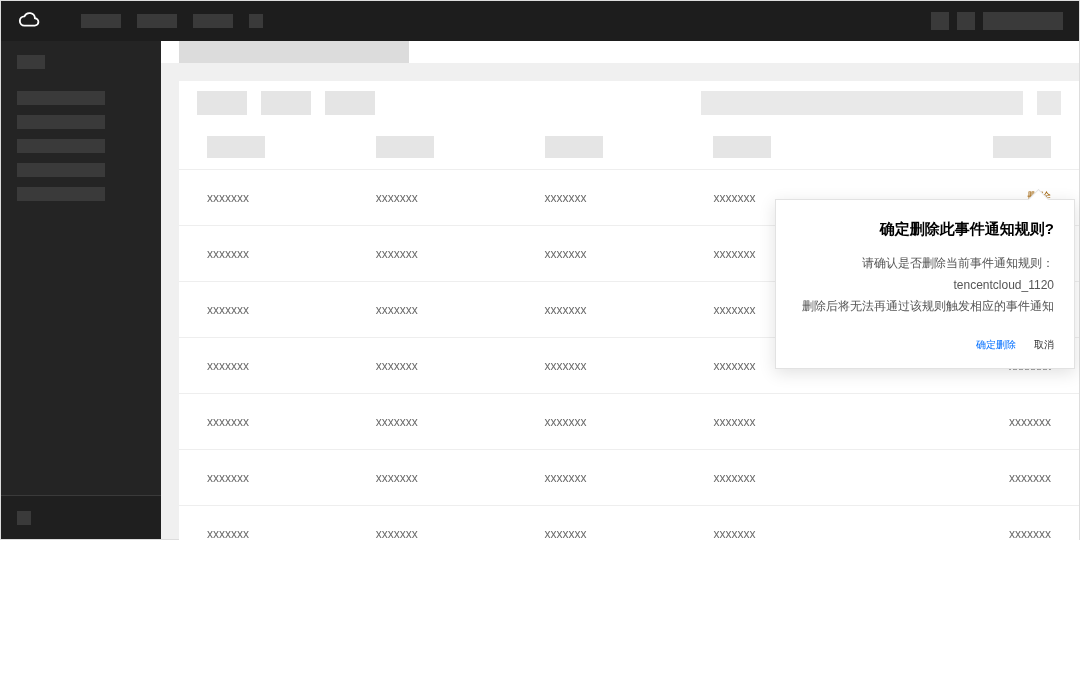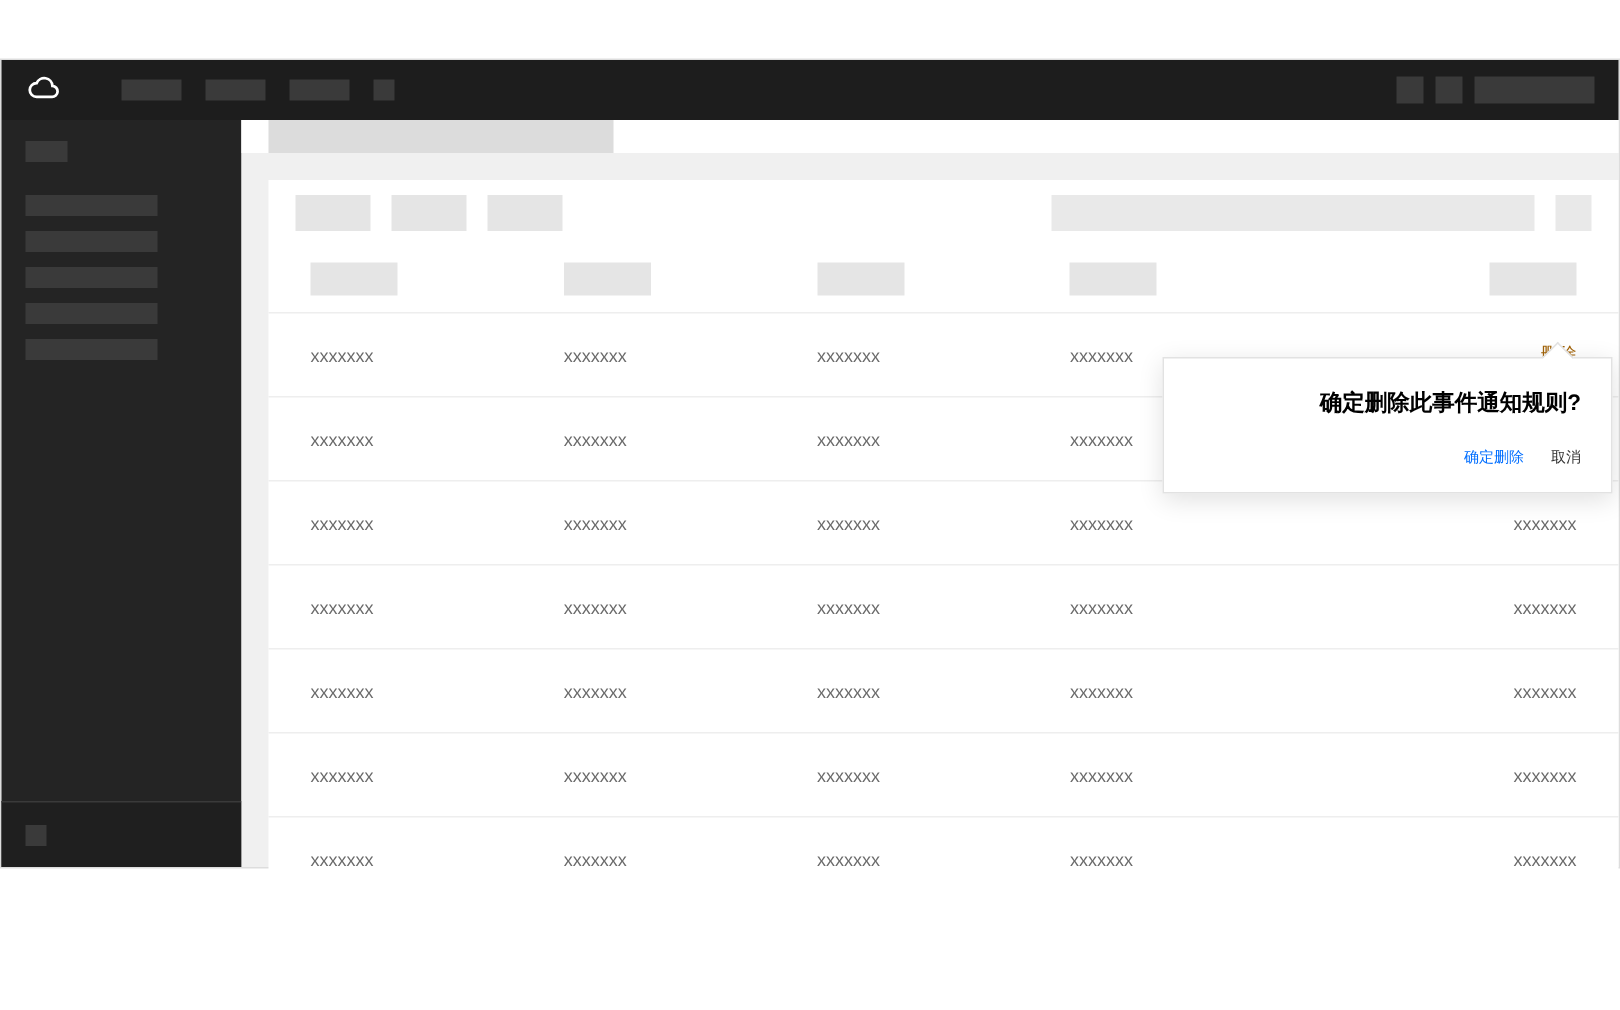--- a/index.html
+++ b/index.html
@@ -4,7 +4,7 @@
 <style>
   * { box-sizing: border-box; margin: 0; padding: 0; }
   html, body { width: 1080px; height: 673px; font-family: -apple-system, "Helvetica Neue", Arial, sans-serif; font-size: 12px; color: #333; background: #fff; overflow: hidden; }
-  .frame { width: 1080px; height: 540px; display: flex; flex-direction: column; border: 1px solid #ddd; margin-top: 39px; }
+  .frame { width: 1080px; height: 540px; display: flex; flex-direction: column; border: 1px solid #ddd; }
 
   
   .topbar { height: 40px; background: #1d1d1d; display: flex; align-items: center; padding: 0 16px; }

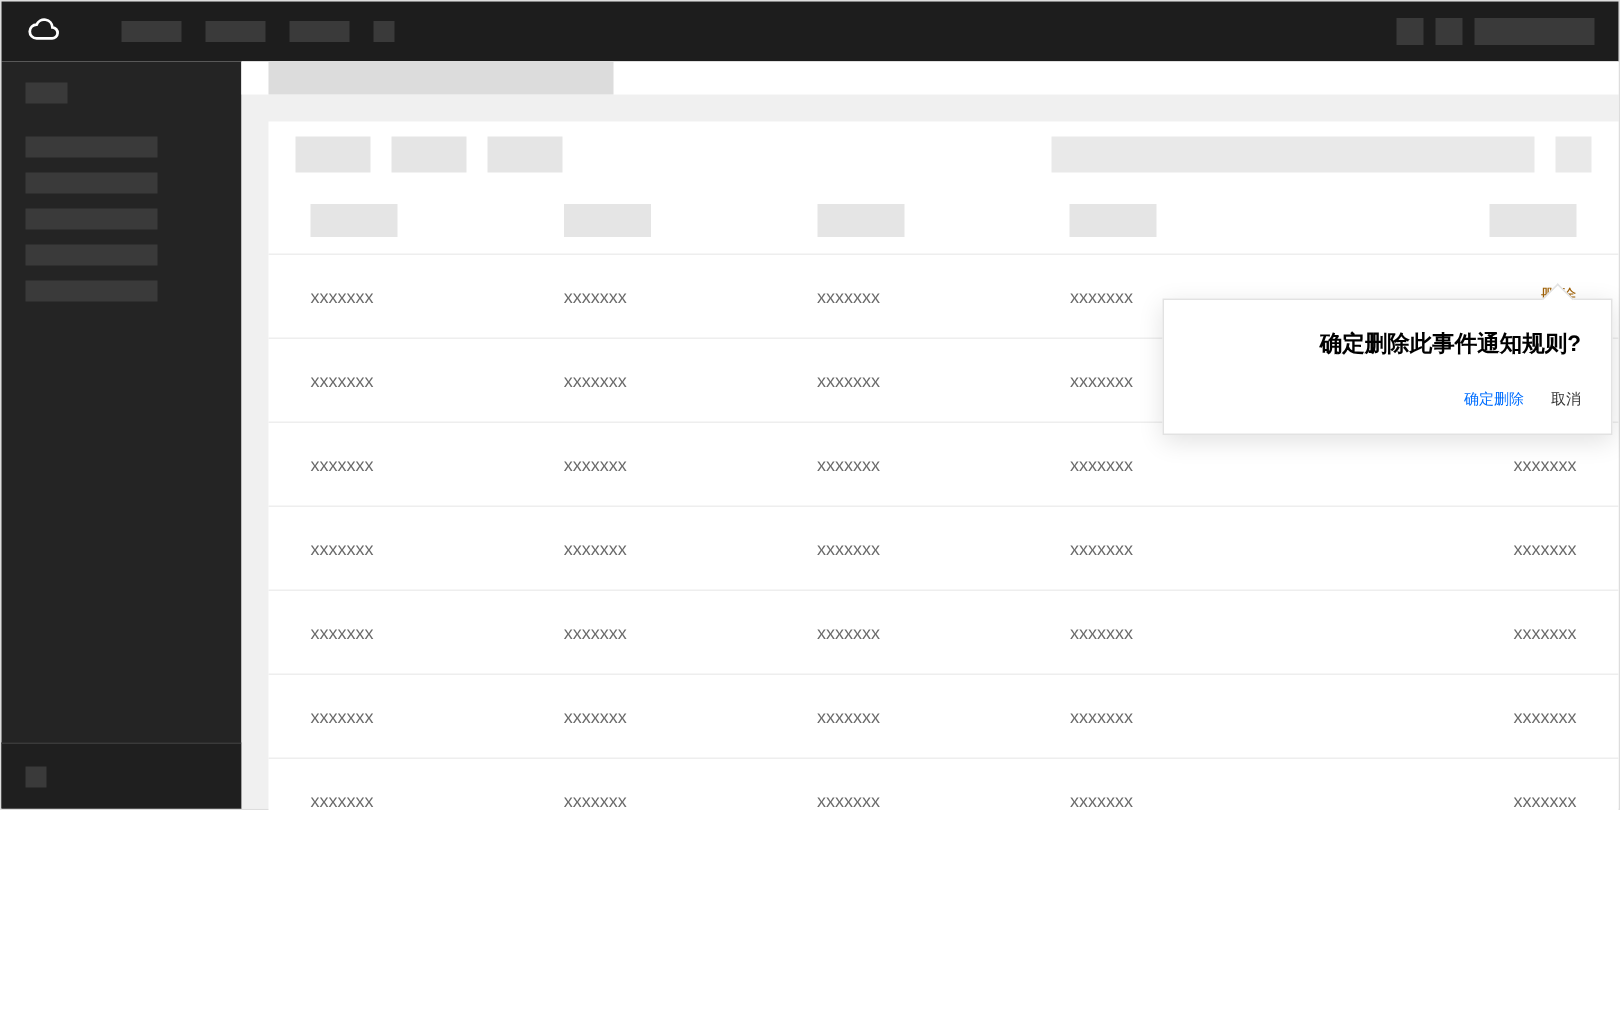--- a/index.html
+++ b/index.html
@@ -151,6 +151,7 @@
                   <span class="link">删除</span>
                   <div class="popover">
                     <h3>确定删除此事件通知规则?</h3>
+                    <p>请确认是否删除当前事件通知规则：tencentcloud_1120</p>
                     <div class="actions">
                       <span class="confirm">确定删除</span>
                       <span class="cancel">取消</span>

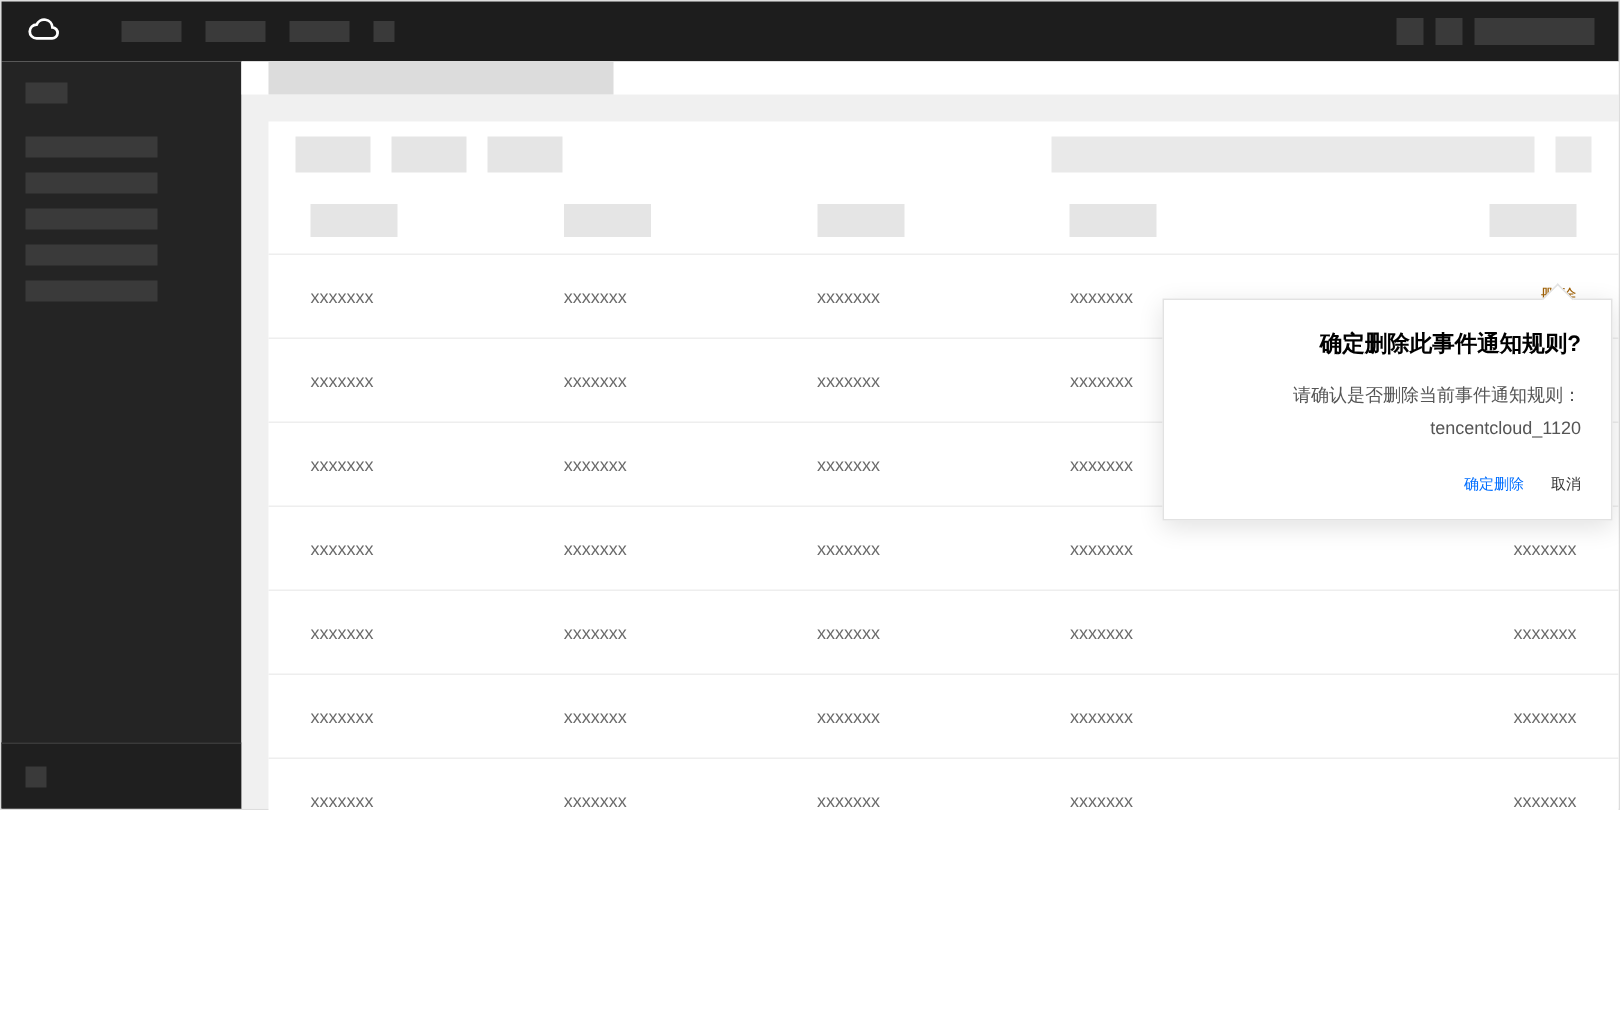--- a/index.html
+++ b/index.html
@@ -152,6 +152,7 @@
                   <div class="popover">
                     <h3>确定删除此事件通知规则?</h3>
                     <p>请确认是否删除当前事件通知规则：tencentcloud_1120</p>
+                    <p>删除后将无法再通过该规则触发相应的事件通知</p>
                     <div class="actions">
                       <span class="confirm">确定删除</span>
                       <span class="cancel">取消</span>

